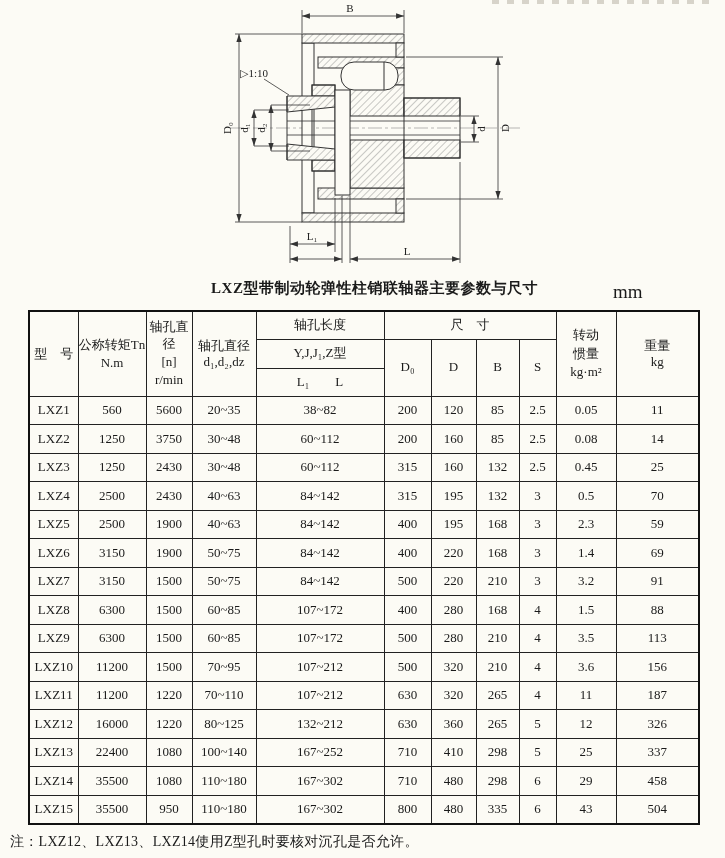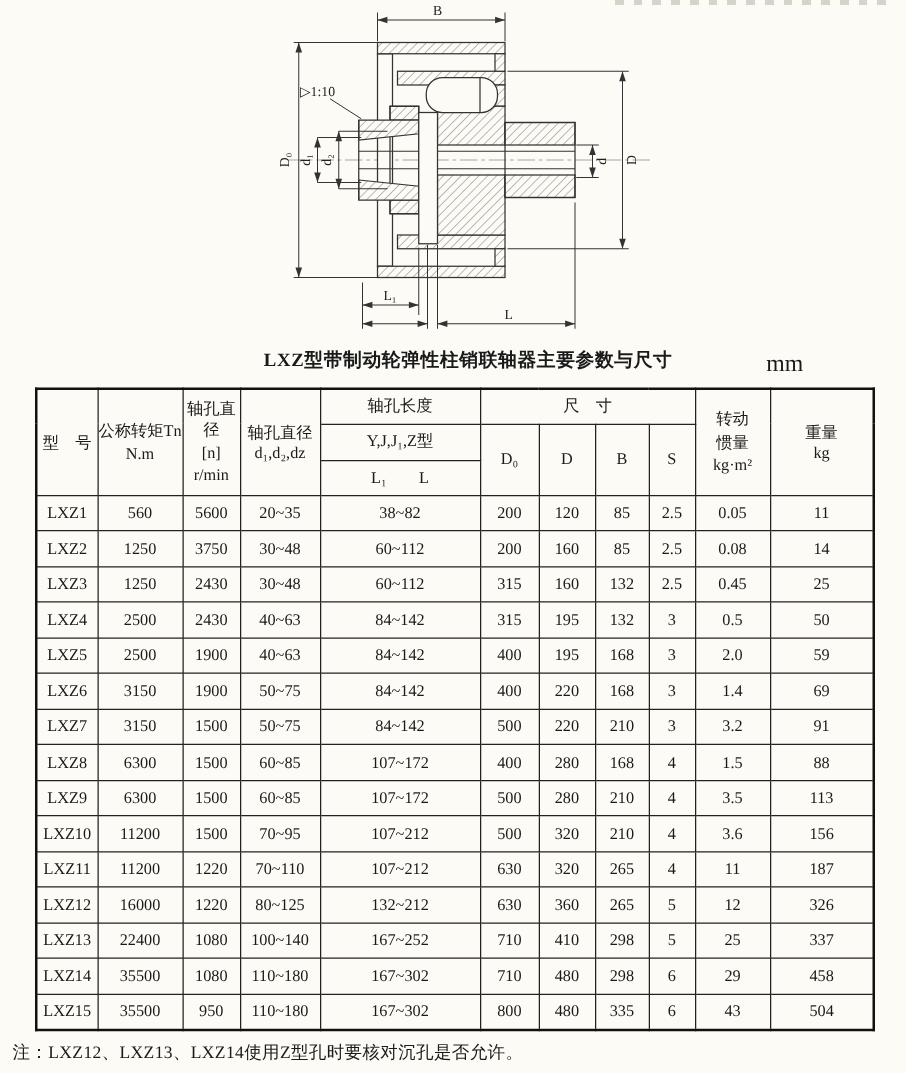--- a/index.html
+++ b/index.html
@@ -275,7 +275,7 @@
         <td>132</td>
         <td>3</td>
         <td>0.5</td>
-        <td>50</td>
+        <td>70</td>
       </tr>
       <tr>
         <td>LXZ5</td>

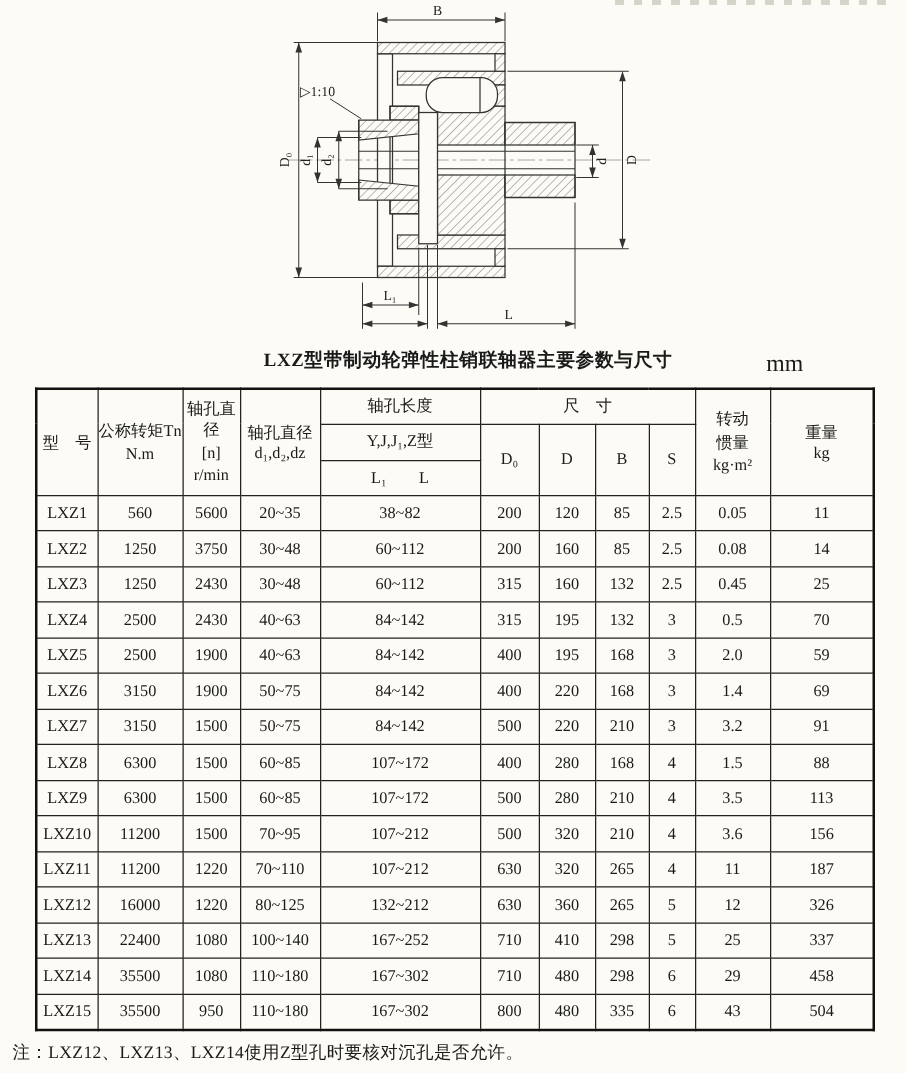--- a/index.html
+++ b/index.html
@@ -287,7 +287,7 @@
         <td>195</td>
         <td>168</td>
         <td>3</td>
-        <td>2.0</td>
+        <td>2.3</td>
         <td>59</td>
       </tr>
       <tr>

